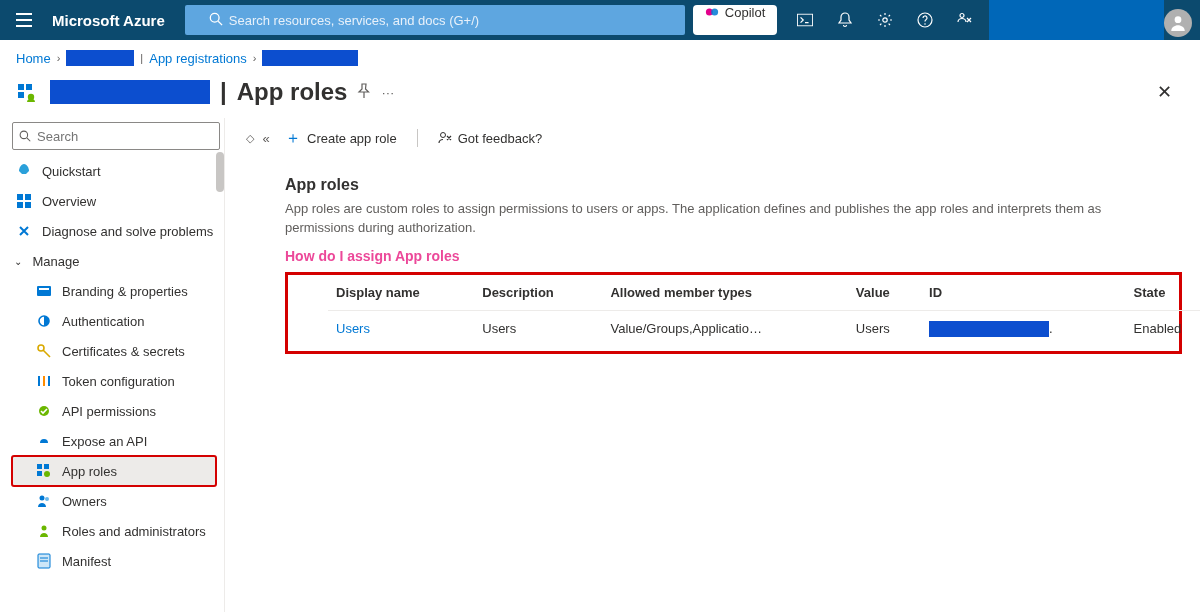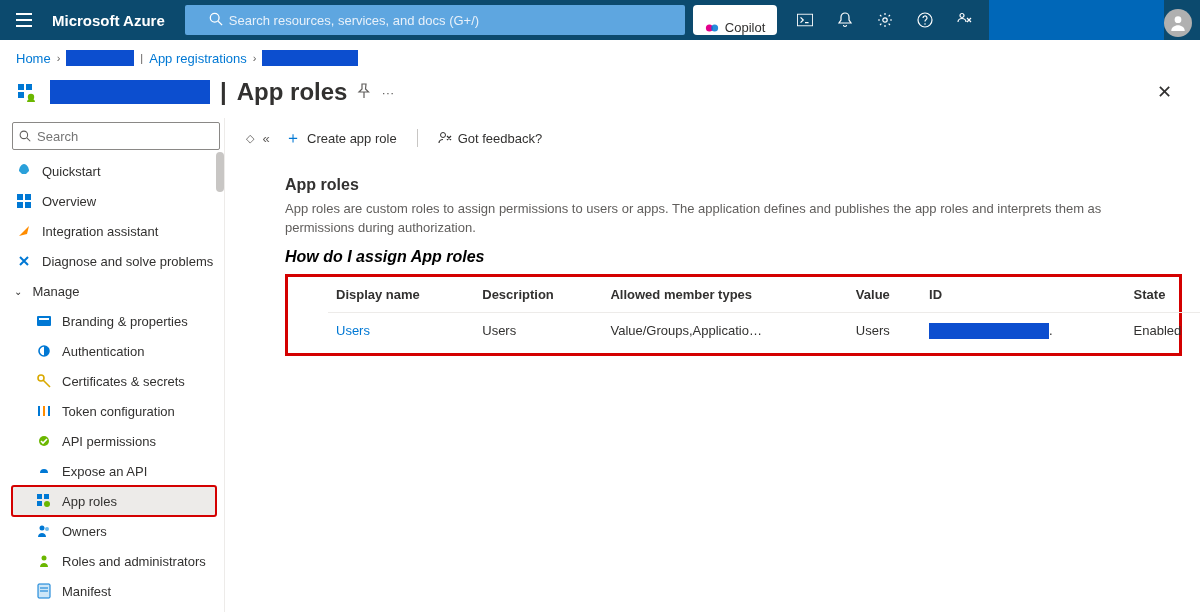--- a/index.html
+++ b/index.html
@@ -12,7 +12,7 @@
   .search-wrap { flex: 0 0 500px; height:30px; background:#5ea6e0; border-radius:2px; display:flex; align-items:center; padding:0 24px; color:#fff; margin-left:4px; }
   .search-wrap input { flex:1; background:transparent; border:none; outline:none; color:#fff; font-size:13px; margin-left:6px; }
   .search-wrap input::placeholder { color:#e8f1fa; }
-  .copilot-btn { margin-left:8px; background:#fff; color:#323130; border:none; height:30px; padding:0 12px; border-radius:4px; font-size:13px; display:flex; align-items:flex-end; gap:6px; cursor:pointer; }
+  .copilot-btn { margin-left:8px; background:#fff; color:#323130; border:none; height:30px; padding:0 12px; border-radius:4px; font-size:13px; display:flex; align-items:flex-start; gap:6px; cursor:pointer; }
   .top-icons { display:flex; margin-left:auto; }
   .top-icon { width:40px; height:40px; display:flex; align-items:center; justify-content:center; cursor:pointer; }
   .account-block { width:175px; height:40px; background:#0067b8; margin-left:4px; }

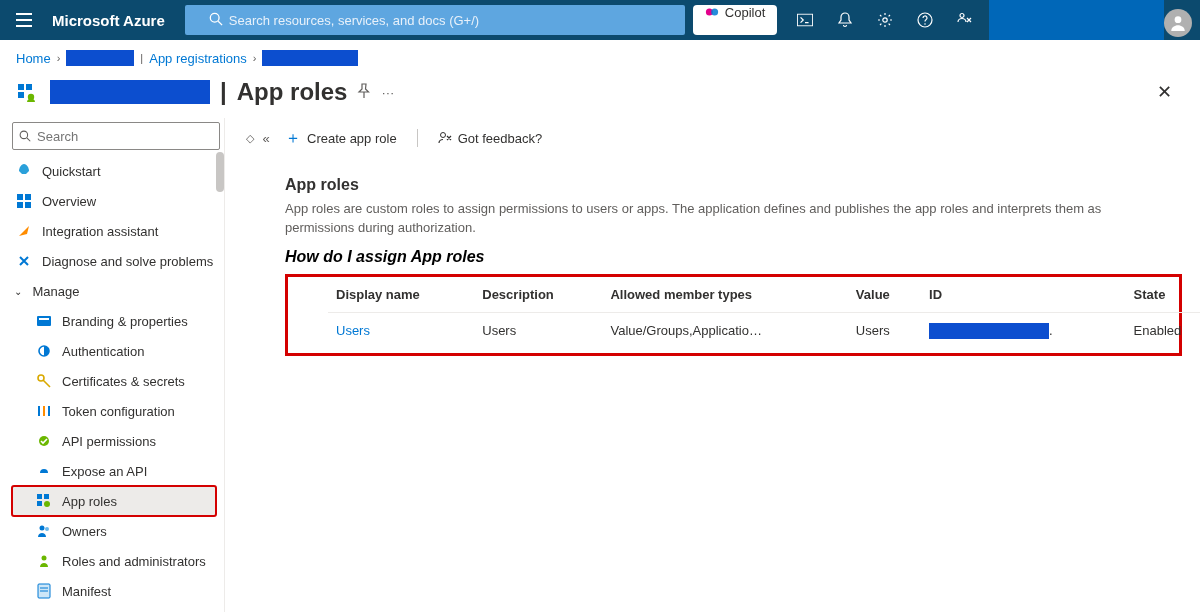--- a/index.html
+++ b/index.html
@@ -205,14 +205,6 @@
             </svg>
           </span>
         <span>Overview</span>
-      </li>
-      <li>
-        <span class="ic">
-            <svg width="14" height="14" viewBox="0 0 14 14">
-              <path d="M2 12L12 2l-2 8-8 2z" fill="#ff8c00"></path>
-            </svg>
-          </span>
-        <span>Integration assistant</span>
       </li>
       <li>
         <span class="ic">

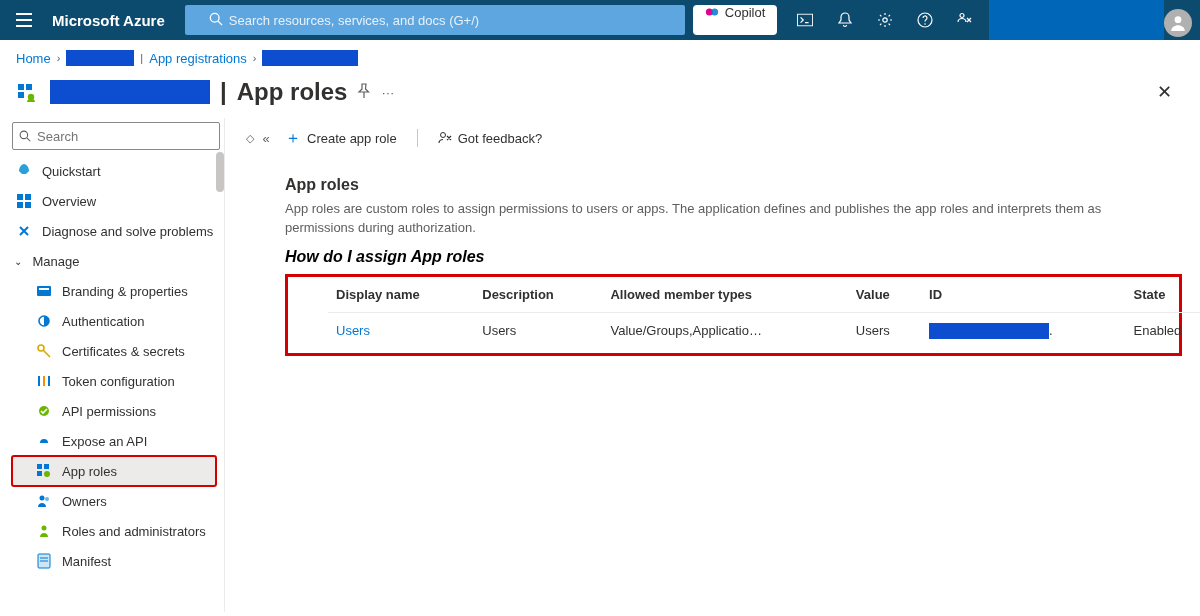--- a/index.html
+++ b/index.html
@@ -61,7 +61,7 @@
   .cmd .fb { color:#323130; }
   .section-title { font-size:16px; font-weight:600; margin-top:18px; }
   .section-desc { font-size:13px; color:#605e5c; margin-top:6px; max-width:880px; line-height:1.45;}
-  .help-link { display:inline-block; color:#000000; font-size:16px; margin-top:10px; cursor:pointer; font-weight:600;font-style:italic;}
+  .help-link { display:inline-block; color:#ec4899; font-size:14px; margin-top:10px; cursor:pointer; font-weight:600;}
   .tbl-wrap { margin-top:8px; border:3px solid #d40000; padding-bottom:4px;}
   table { width:100%; border-collapse:collapse; font-size:13px;margin-left:40px; }
   th { text-align:left; font-weight:600; padding:10px 8px; border-bottom:1px solid #edebe9; color:#323130; }

